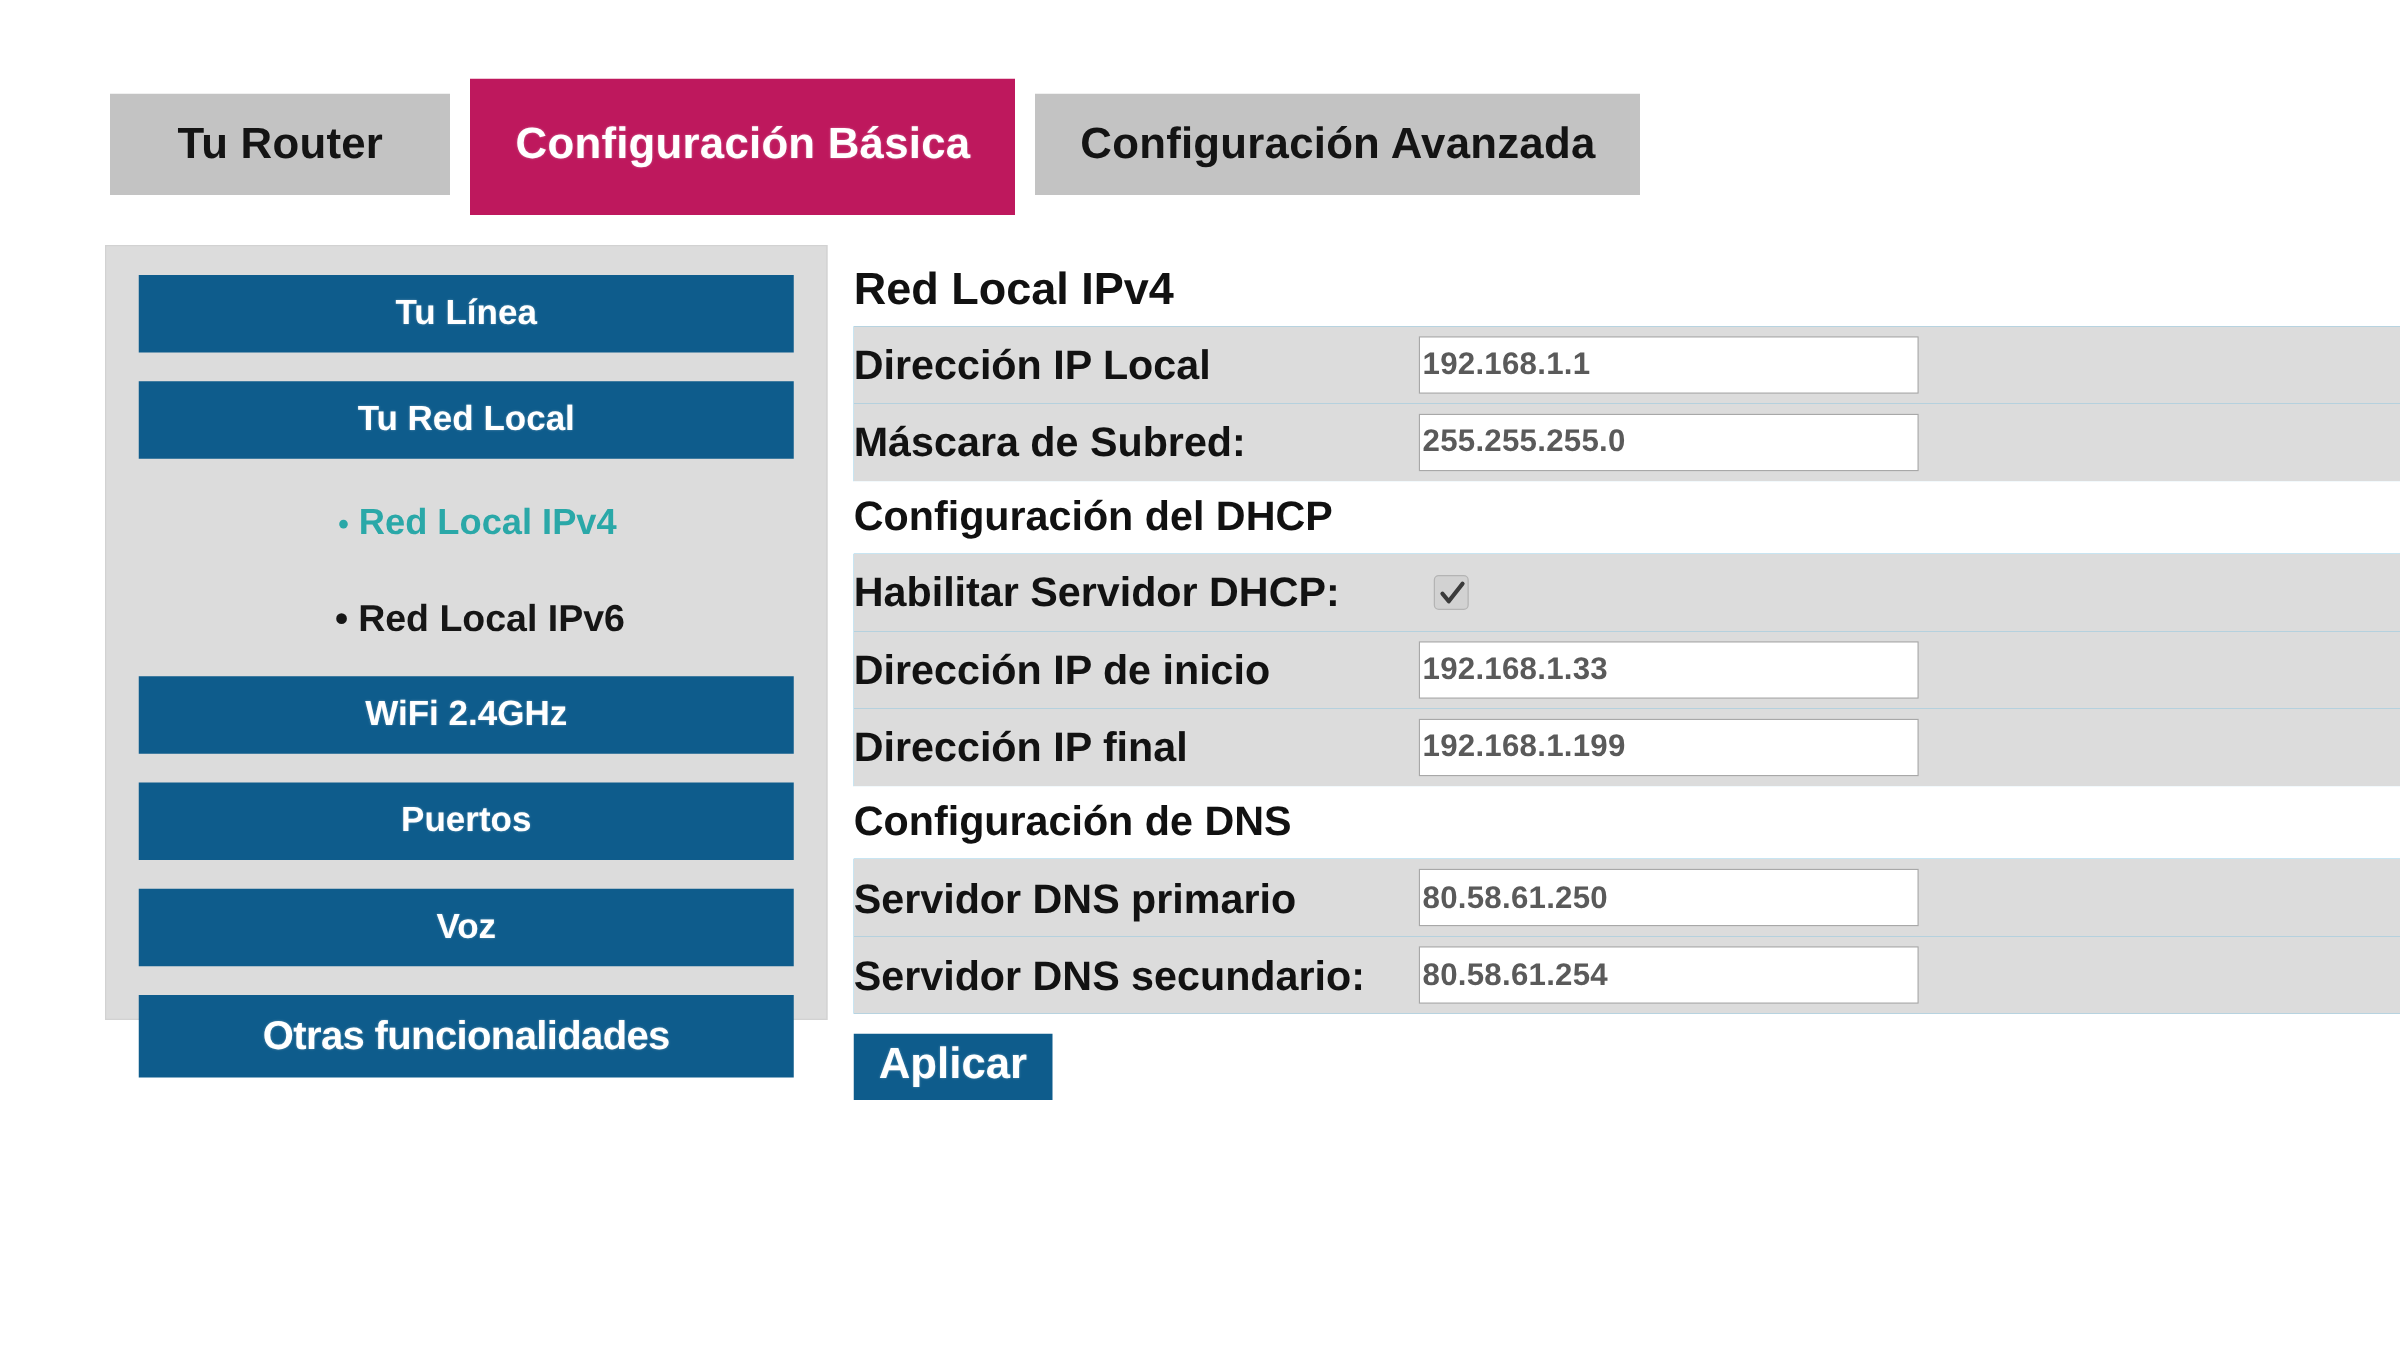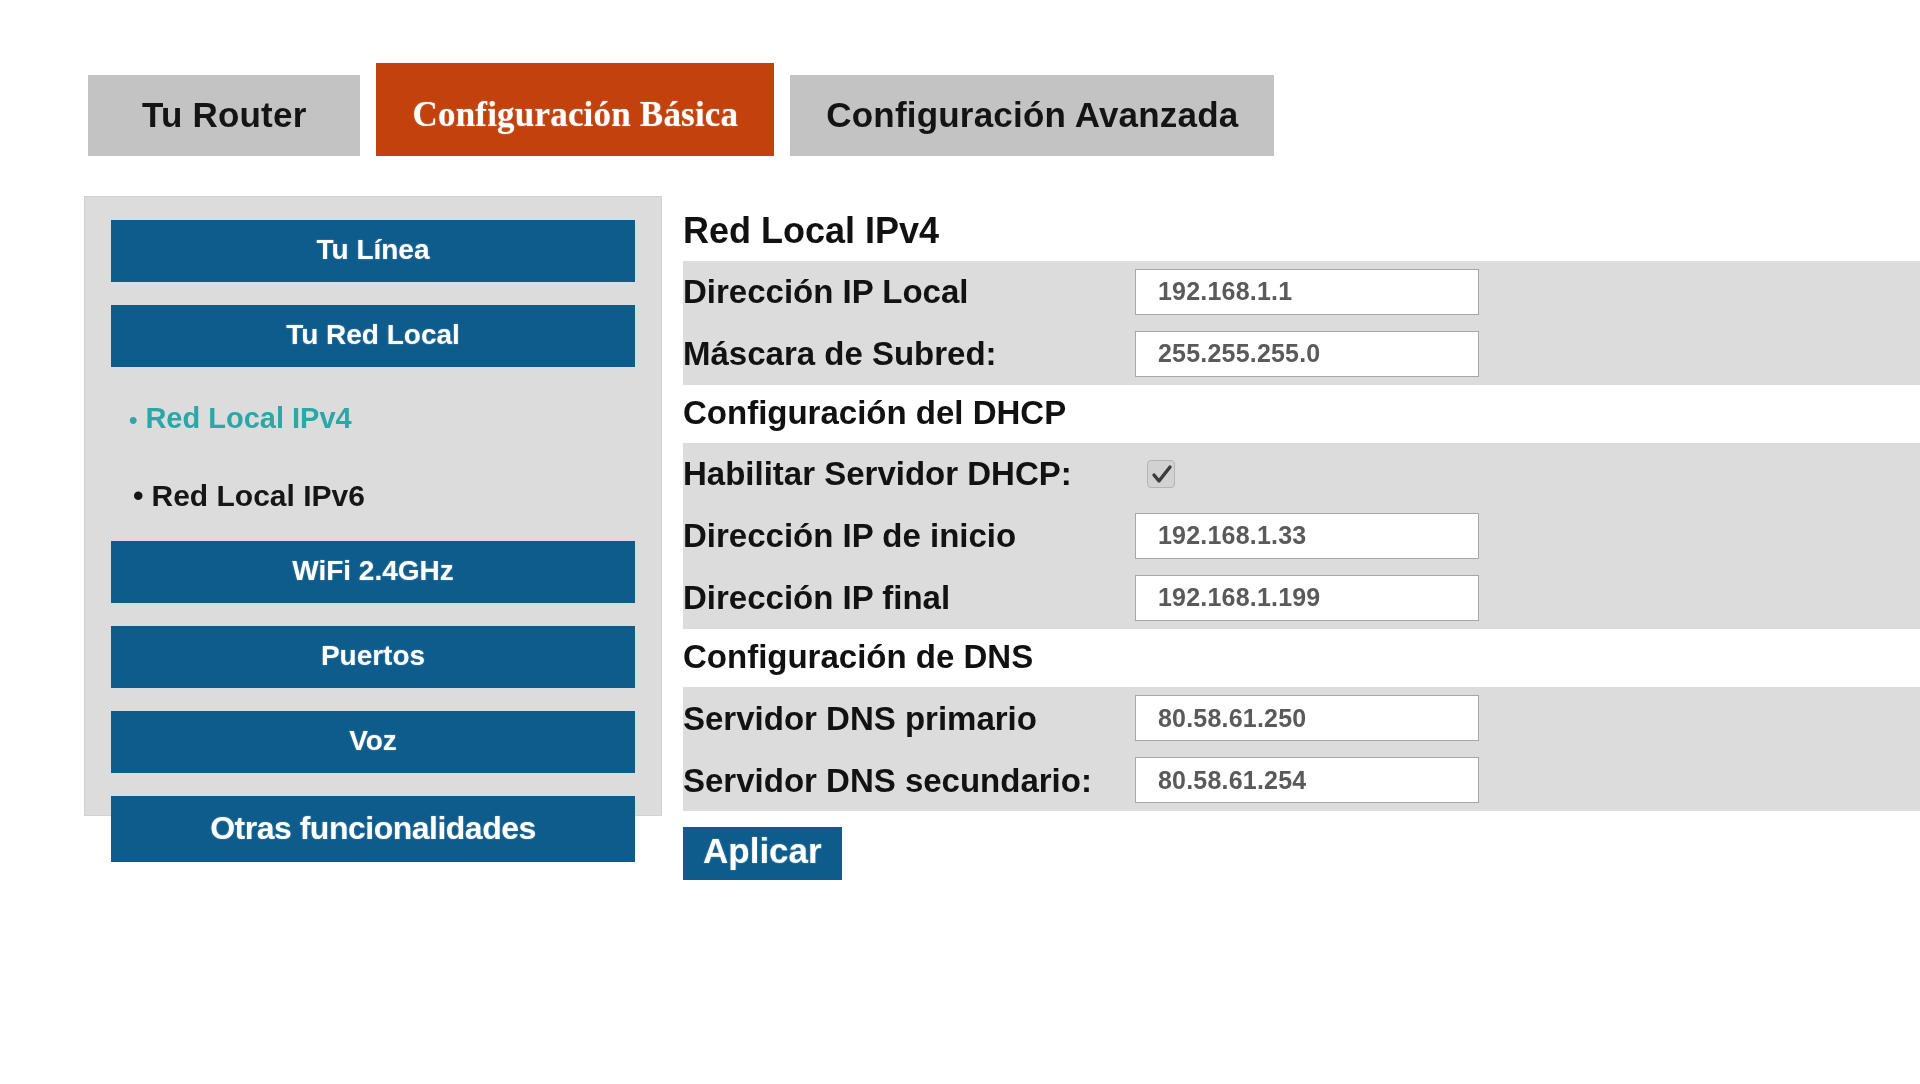--- a/index.html
+++ b/index.html
@@ -38,13 +38,12 @@
   }
   .tab.first { padding-left: 54px; padding-right: 54px; text-align: right; }
   .tab.active {
-    background: #c2410c;
+    background: #be185d;
     color: #ffffff;
     margin-top: -12px;
     padding-top: 34px;
-    padding-bottom: 24px;
+    padding-bottom: 40px;
     text-shadow: 0 0 2px rgba(255,255,255,0.35);
-    font-family: Liberation Serif, serif;
   }
 
   

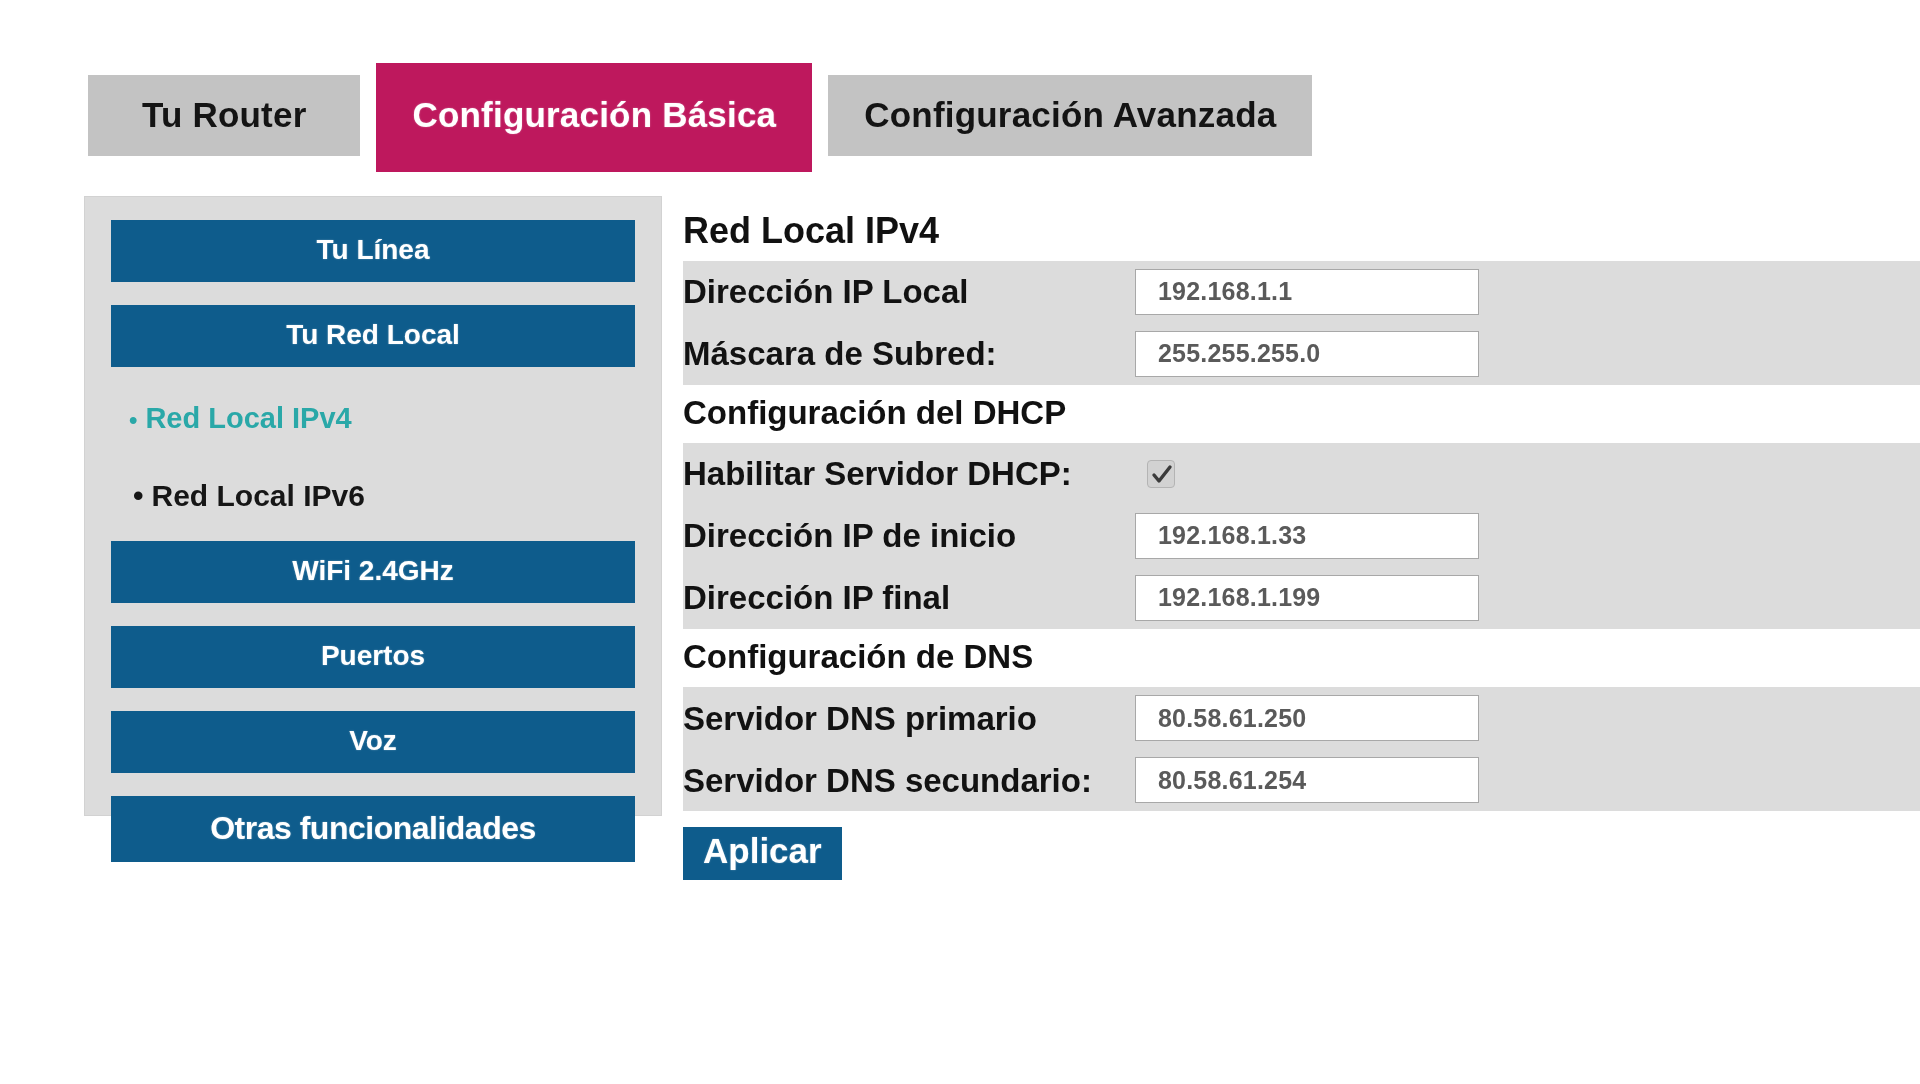--- a/index.html
+++ b/index.html
@@ -132,14 +132,14 @@
     line-height: 1;
   }
   .field {
-    width: 344px;
+    width: 400px;
     height: 46px;
     background: #ffffff;
     border: 1px solid #a8a8a8;
     box-sizing: border-box;
     display: flex;
     align-items: center;
-    padding-left: 22px;
+    padding-left: 2px;
     font-size: 25px;
     font-weight: bold;
     color: #5a5a5a;

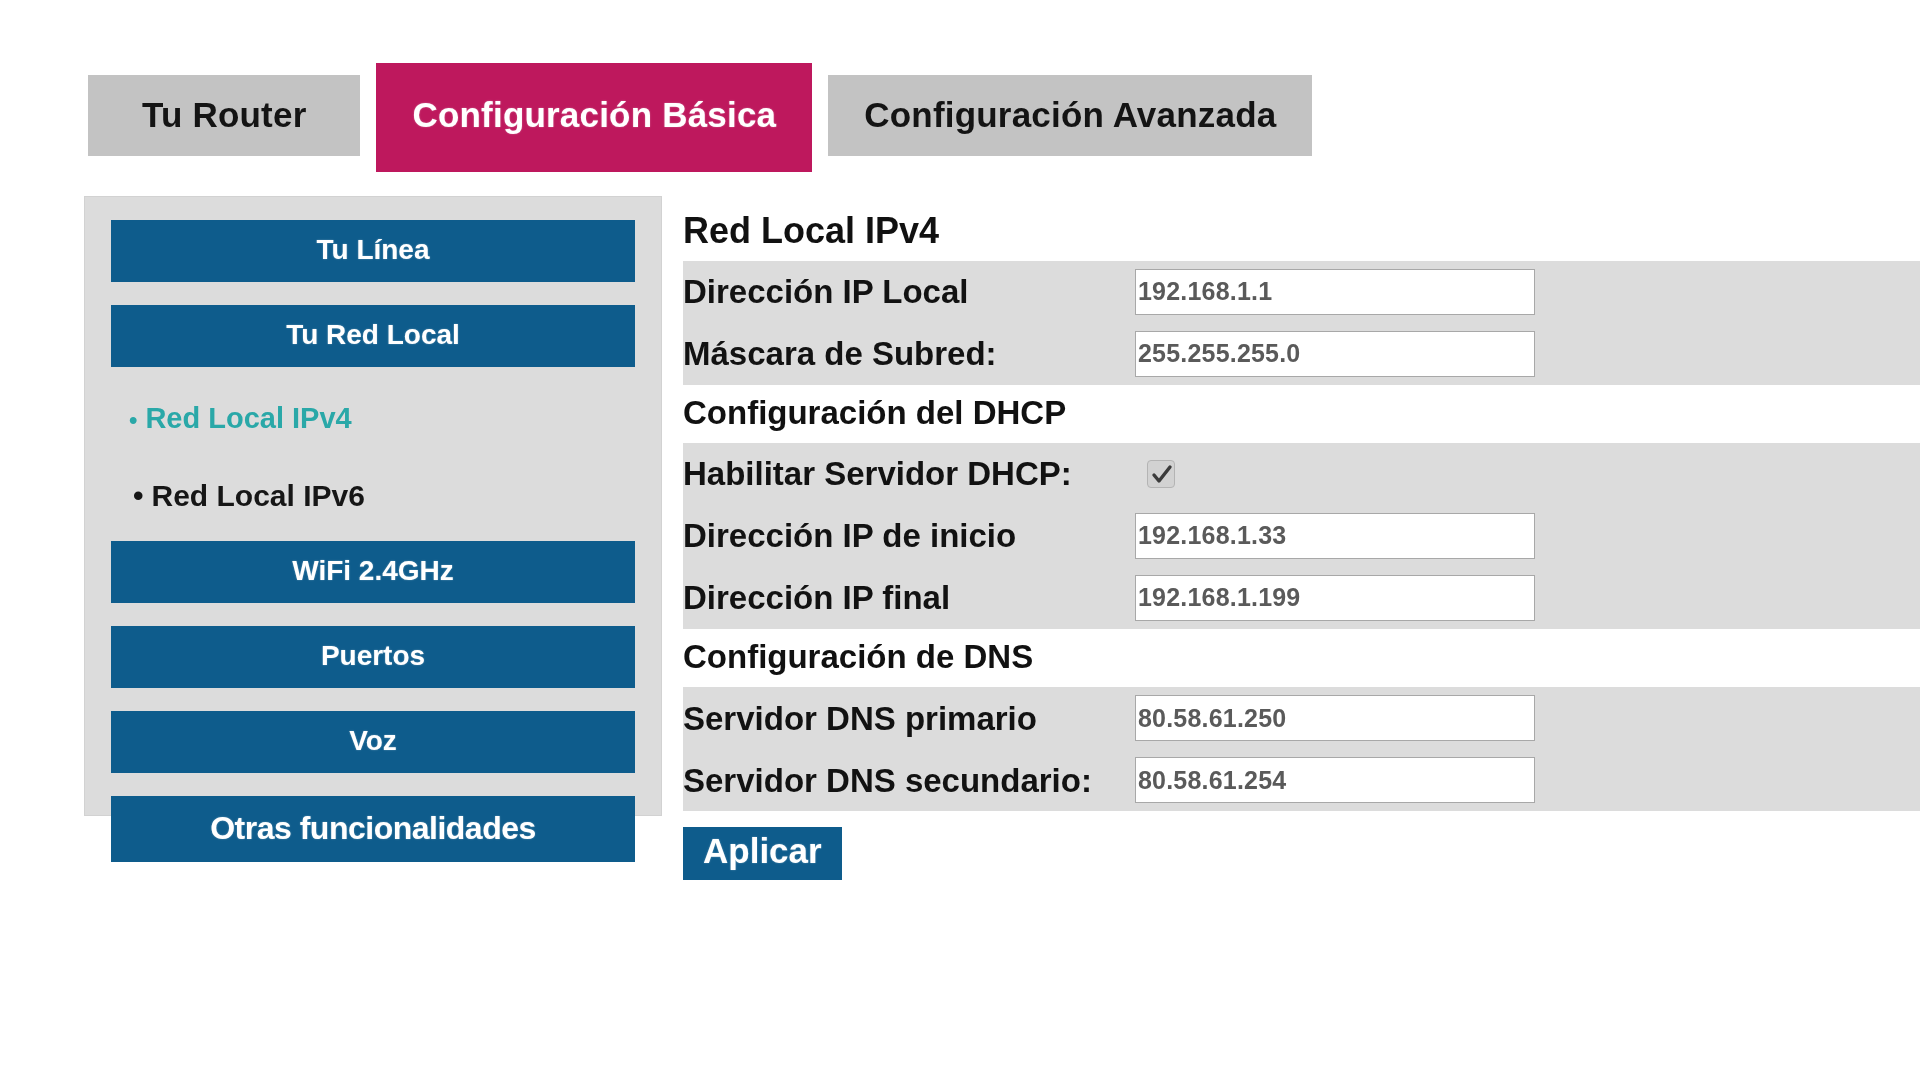--- a/index.html
+++ b/index.html
@@ -79,6 +79,7 @@
     padding: 14px 0 14px 22px;
     line-height: 1;
     white-space: nowrap;
+    text-align: center;
   }
   .subitem .dot {
     display: inline-block;

